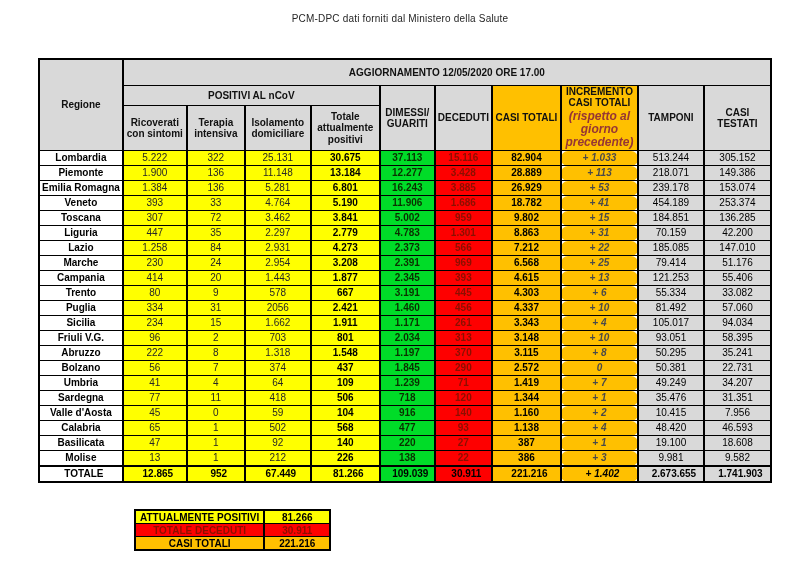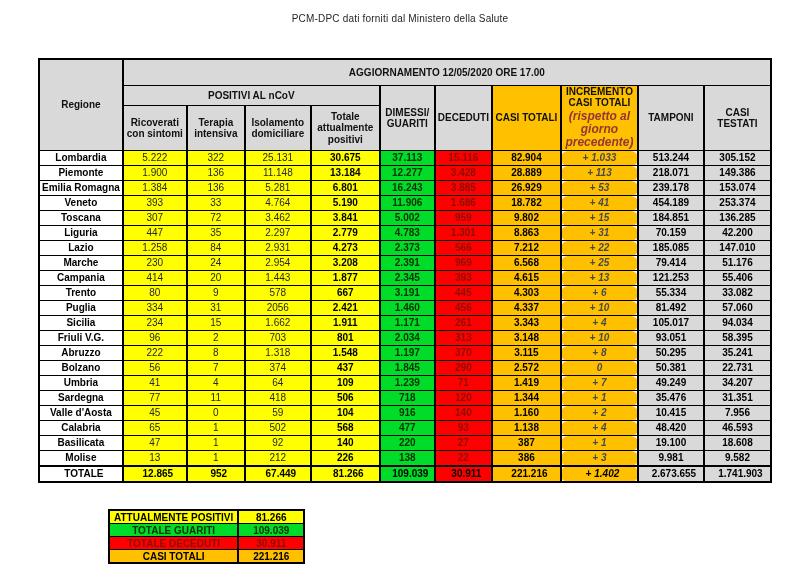--- a/index.html
+++ b/index.html
@@ -51,7 +51,7 @@
   .c-red    { background: #fe0000; font-weight: bold; color: #8b0f00; }
   .c-orange { background: #ffc000; font-weight: bold; color: #000; }
   .c-incr   { background: #ffc000; font-weight: bold; font-style: italic; color: #4a4a4a; border-radius: 7px; }
-  .c-gray   { background: #d9d9d9; font-weight: bold; color: #000; }
+  .c-gray   { background: #d9d9d9; font-weight: normal; color: #000; }
   .totale-row td { border-top-width: 2px; font-weight: bold; color: #000; padding-left: 8px; }
   .totale-row .c-yellow { color: #000; }
 

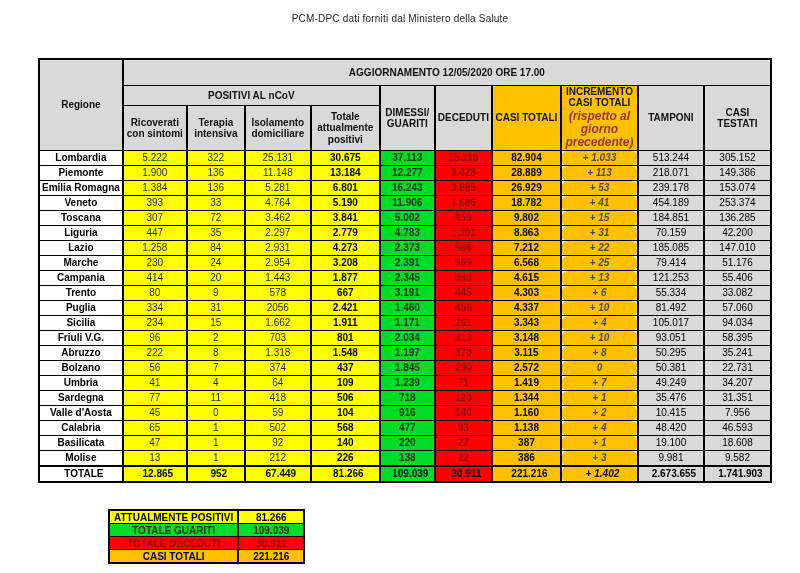--- a/index.html
+++ b/index.html
@@ -56,7 +56,7 @@
   .totale-row .c-yellow { color: #000; }
 
   .summary {
-    position: absolute; left: 108px; top: 509px;
+    position: absolute; left: 134px; top: 509px;
     border: 2px solid #000;
   }
   .summary td {

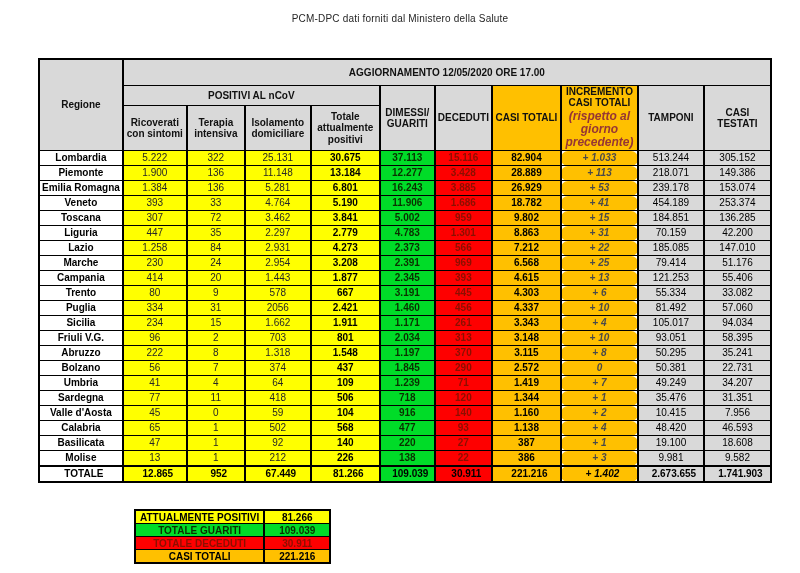--- a/index.html
+++ b/index.html
@@ -416,10 +416,6 @@
           <td>ATTUALMENTE POSITIVI</td>
           <td>81.266</td>
         </tr>
-        <tr class="s-green">
-          <td>TOTALE GUARITI</td>
-          <td>109.039</td>
-        </tr>
         <tr class="s-red">
           <td>TOTALE DECEDUTI</td>
           <td>30.911</td>

